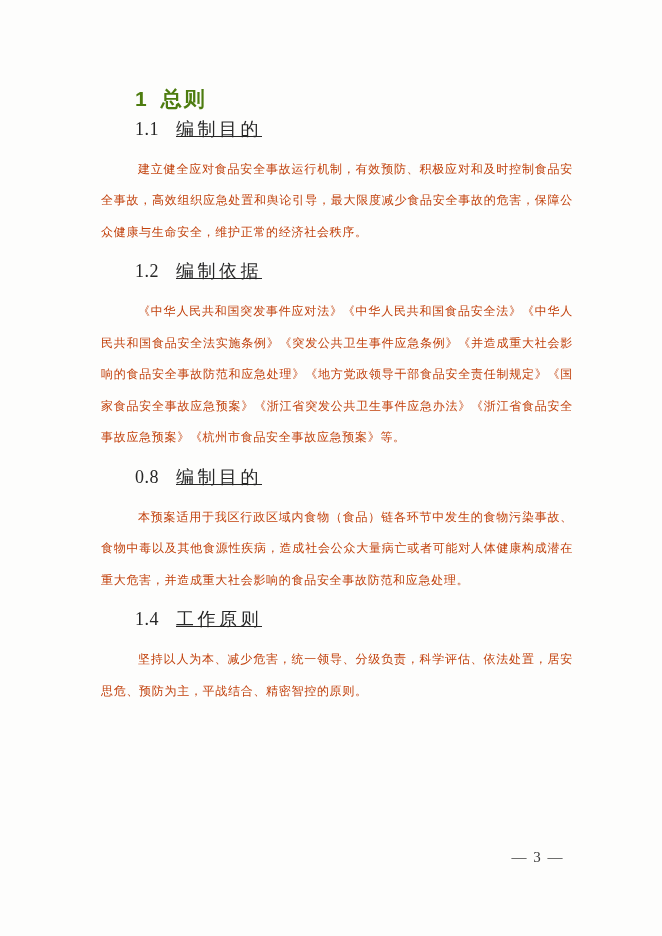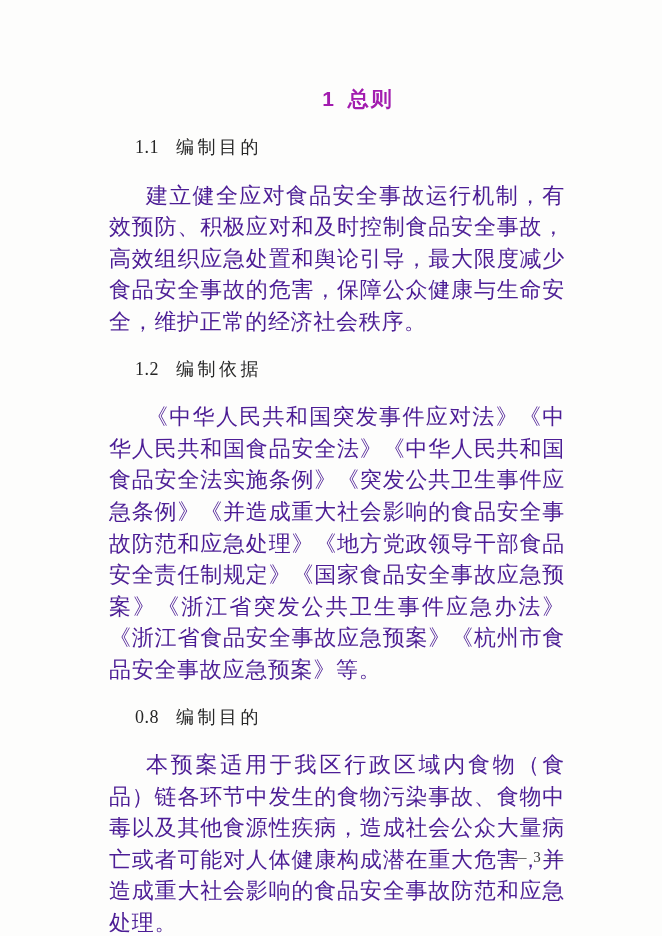--- a/index.html
+++ b/index.html
@@ -30,9 +30,8 @@
     font-size: 21px;
     line-height: 30px;
     margin-left: 42px;
-    margin-bottom: 18px;
-    color: #a21caf;
-    text-align: center;
+    margin-bottom: 0;
+    color: #4d7c0f;
   }
   .chapter-heading .num {
     margin-right: 14px;

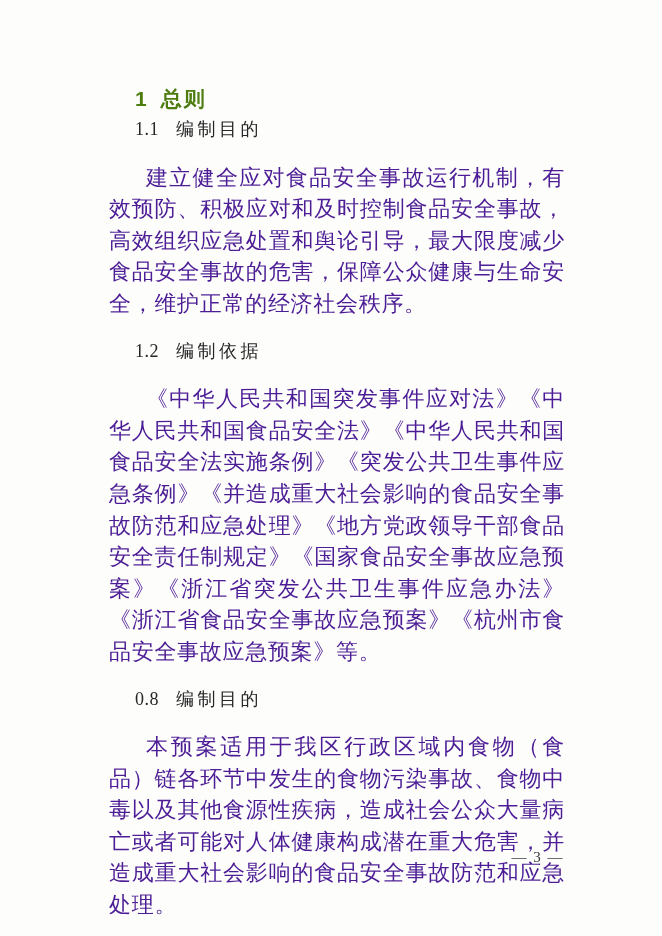--- a/index.html
+++ b/index.html
@@ -51,6 +51,7 @@
   }
   .section-heading .title {
     letter-spacing: 3.5px;
+    text-decoration: underline;
   }
   .para {
     margin: 16px;

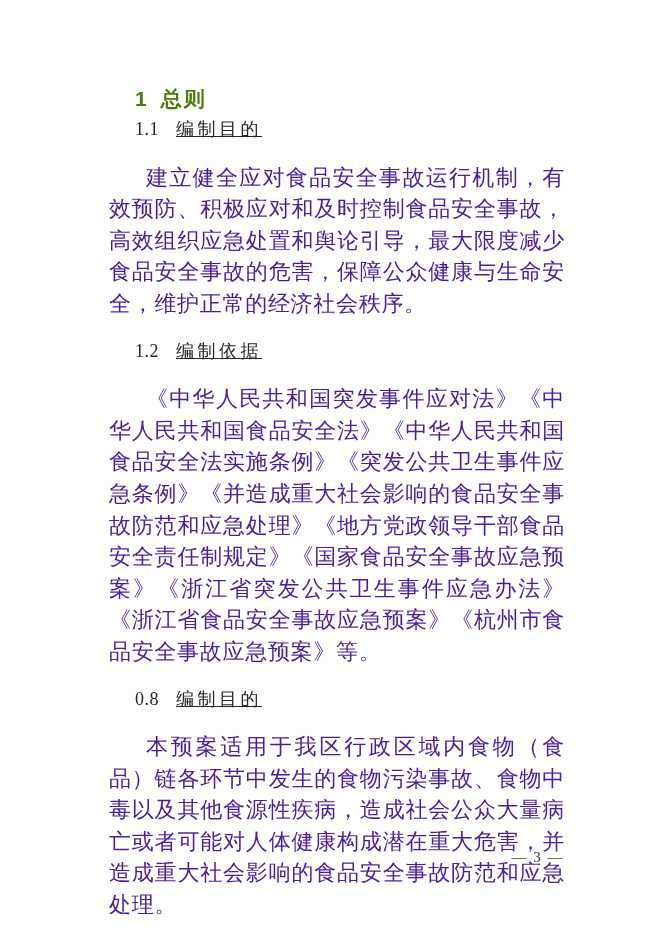--- a/index.html
+++ b/index.html
@@ -54,13 +54,13 @@
     text-decoration: underline;
   }
   .para {
-    margin: 16px;
-    font-size: 22px;
+    margin: 8px;
+    font-size: 12px;
     letter-spacing: 0.7px;
     line-height: 31.6px;
     text-align: justify;
     text-indent: 37px;
-    color: #4c1d95;
+    color: #c2410c;
   }
   .footer {
     position: absolute;

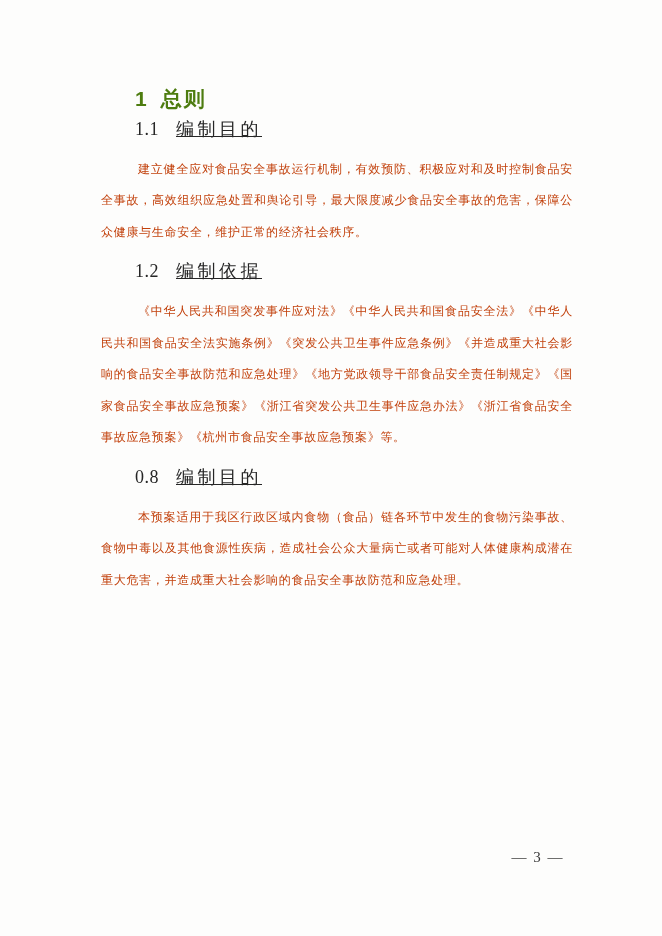--- a/index.html
+++ b/index.html
@@ -107,6 +107,12 @@
       <p class="para">本预案适用于我区行政区域内食物（食品）链各环节中发生的食物污染事故、食物中毒以及其他食源性疾病，造成社会公众大量病亡或者可能对人体健康构成潜在重大危害，并造成重大社会影响的食品安全事故防范和应急处理。</p>
     </div>
 
+    <div class="section">
+      <div class="section-heading">
+        <span class="num">1.4</span><span class="title">工作原则</span>
+      </div>
+      <p class="para">坚持以人为本、减少危害，统一领导、分级负责，科学评估、依法处置，居安思危、预防为主，平战结合、精密智控的原则。</p>
+    </div>
 
   </div>
 

